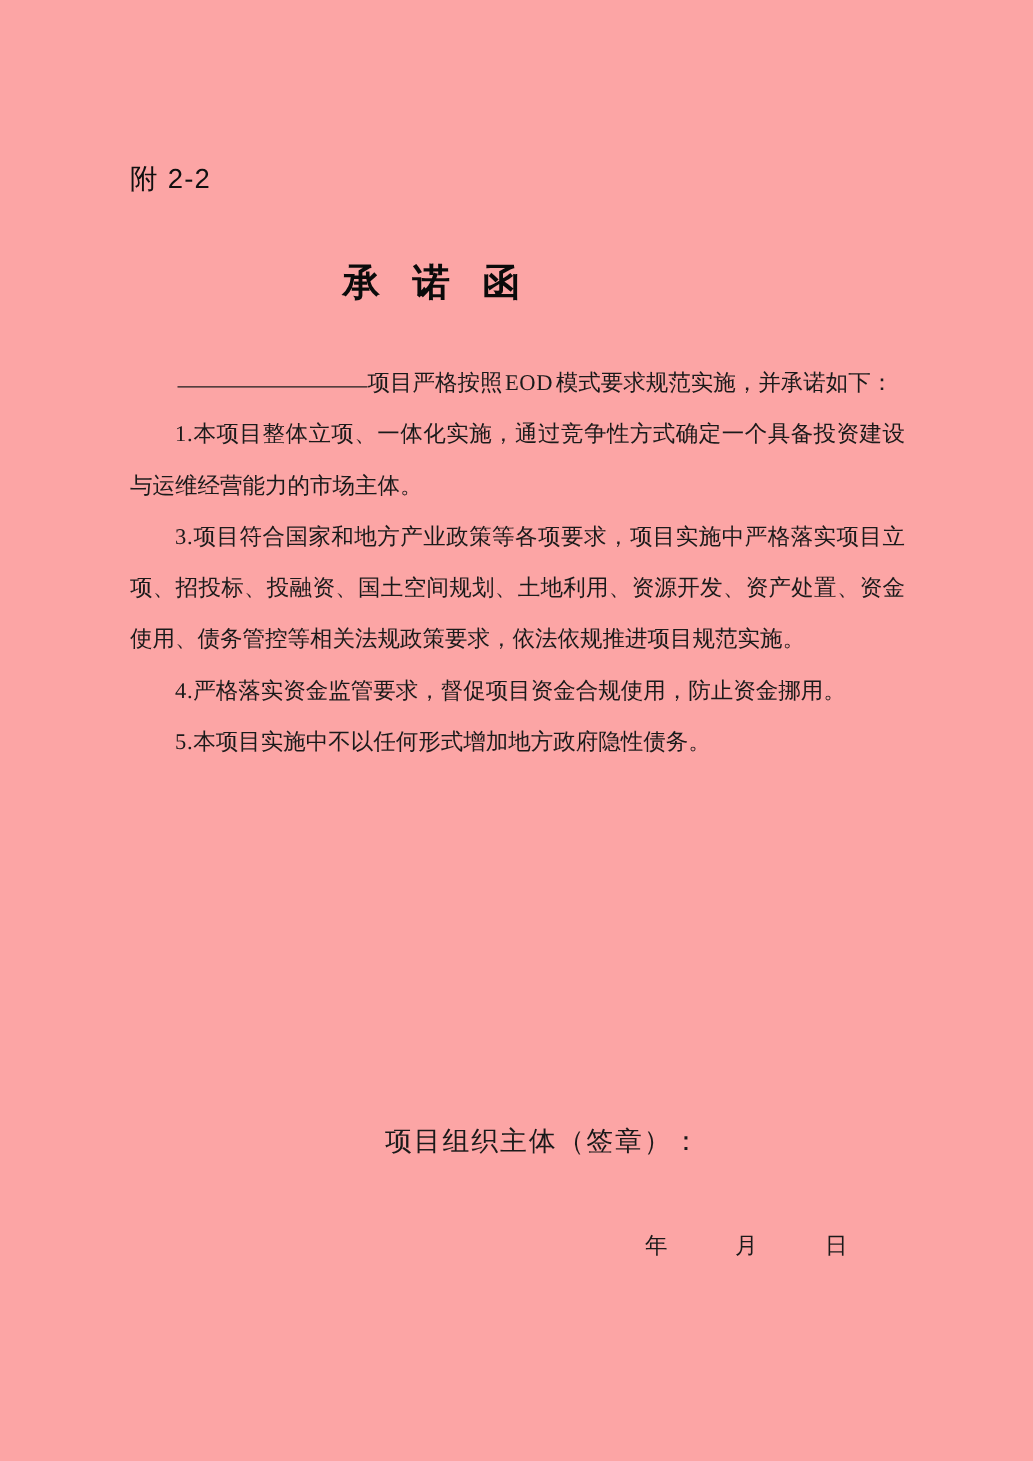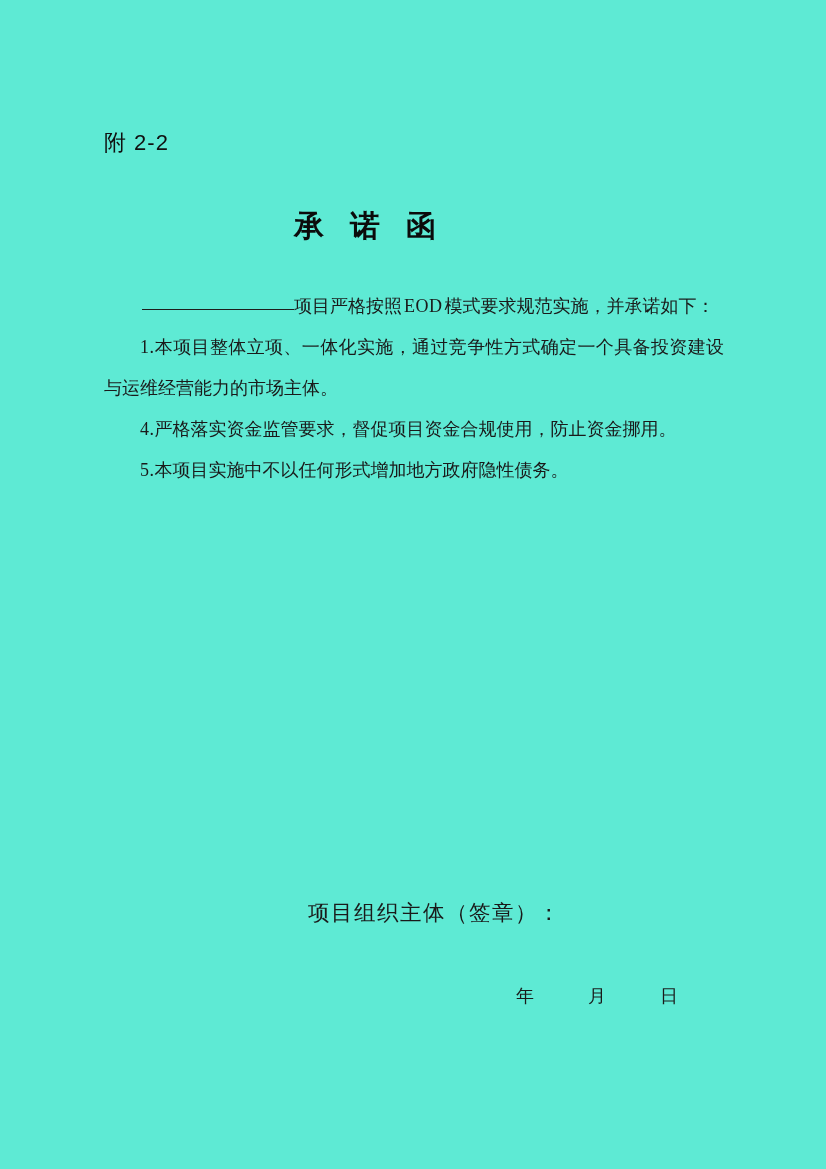--- a/index.html
+++ b/index.html
@@ -15,7 +15,7 @@
     position: relative;
     width: 826px;
     height: 1169px;
-    background: #5eead4;
+    background: #fca5a5;
     overflow: hidden;
     box-sizing: border-box;
   }

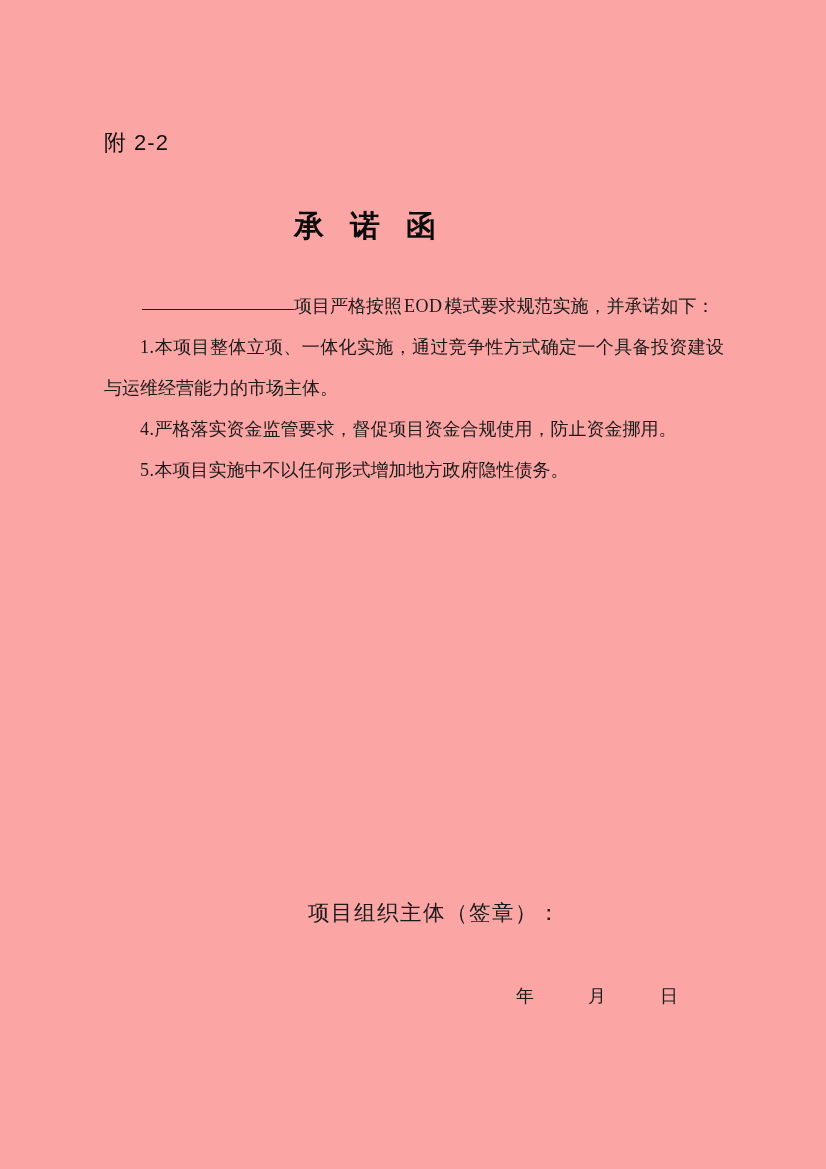--- a/index.html
+++ b/index.html
@@ -47,7 +47,6 @@
     text-indent: 26px;
     color: #0b0b0b;
     white-space: nowrap;
-    padding-left: 20px;
   }
 
   

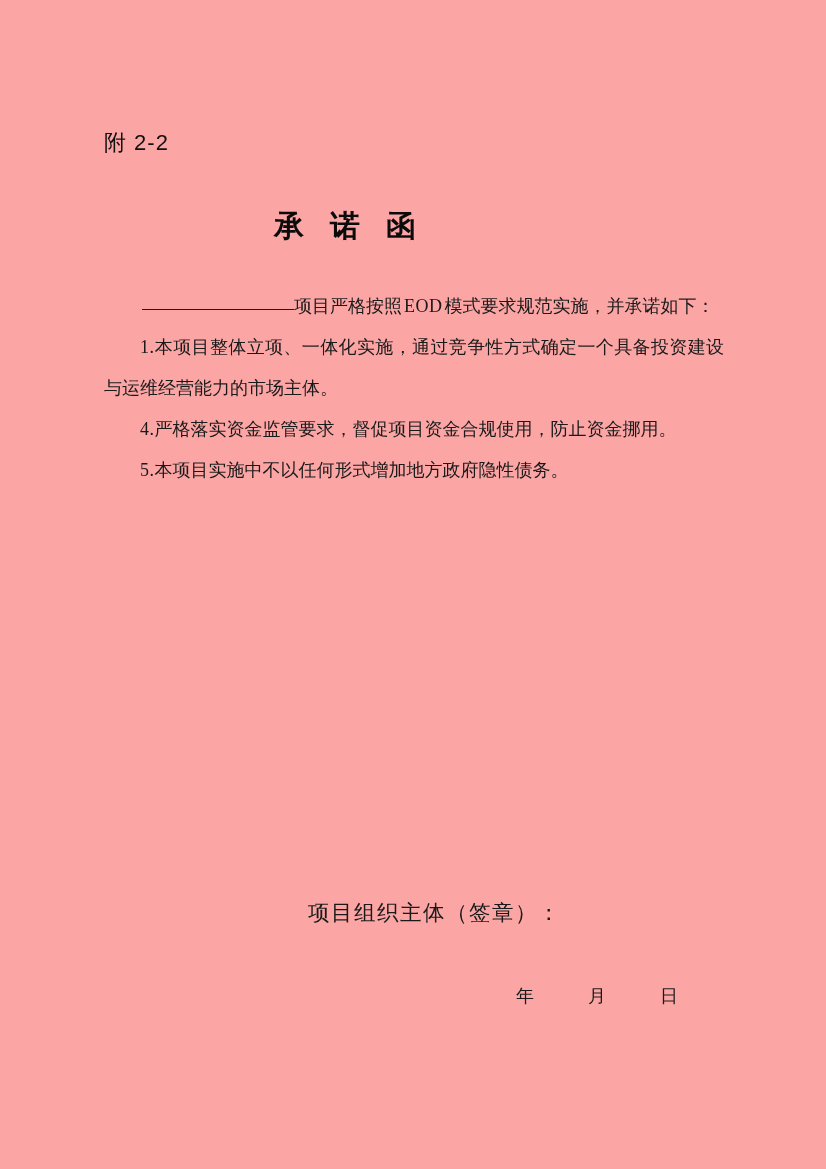--- a/index.html
+++ b/index.html
@@ -155,6 +155,7 @@
     <p class="para indent"><span class="num-prefix">1.</span><span>本项目整体立项、一体化实施，通过竞争性方式确定一个具备投资建设与运维经营能力的市场主体。</span></p>
 
 
+    <p class="para indent"><span class="num-prefix">3.</span><span>项目符合国家和地方产业政策等各项要求，项目实施中严格落实项目立项、招投标、投融资、国土空间规划、土地利用、资源开发、资产处置、资金使用、债务管控等相关法规政策要求，依法依规推进项目规范实施。</span></p>
 
     <p class="para indent"><span class="num-prefix">4.</span><span>严格落实资金监管要求，督促项目资金合规使用，防止资金挪用。</span></p>
 

